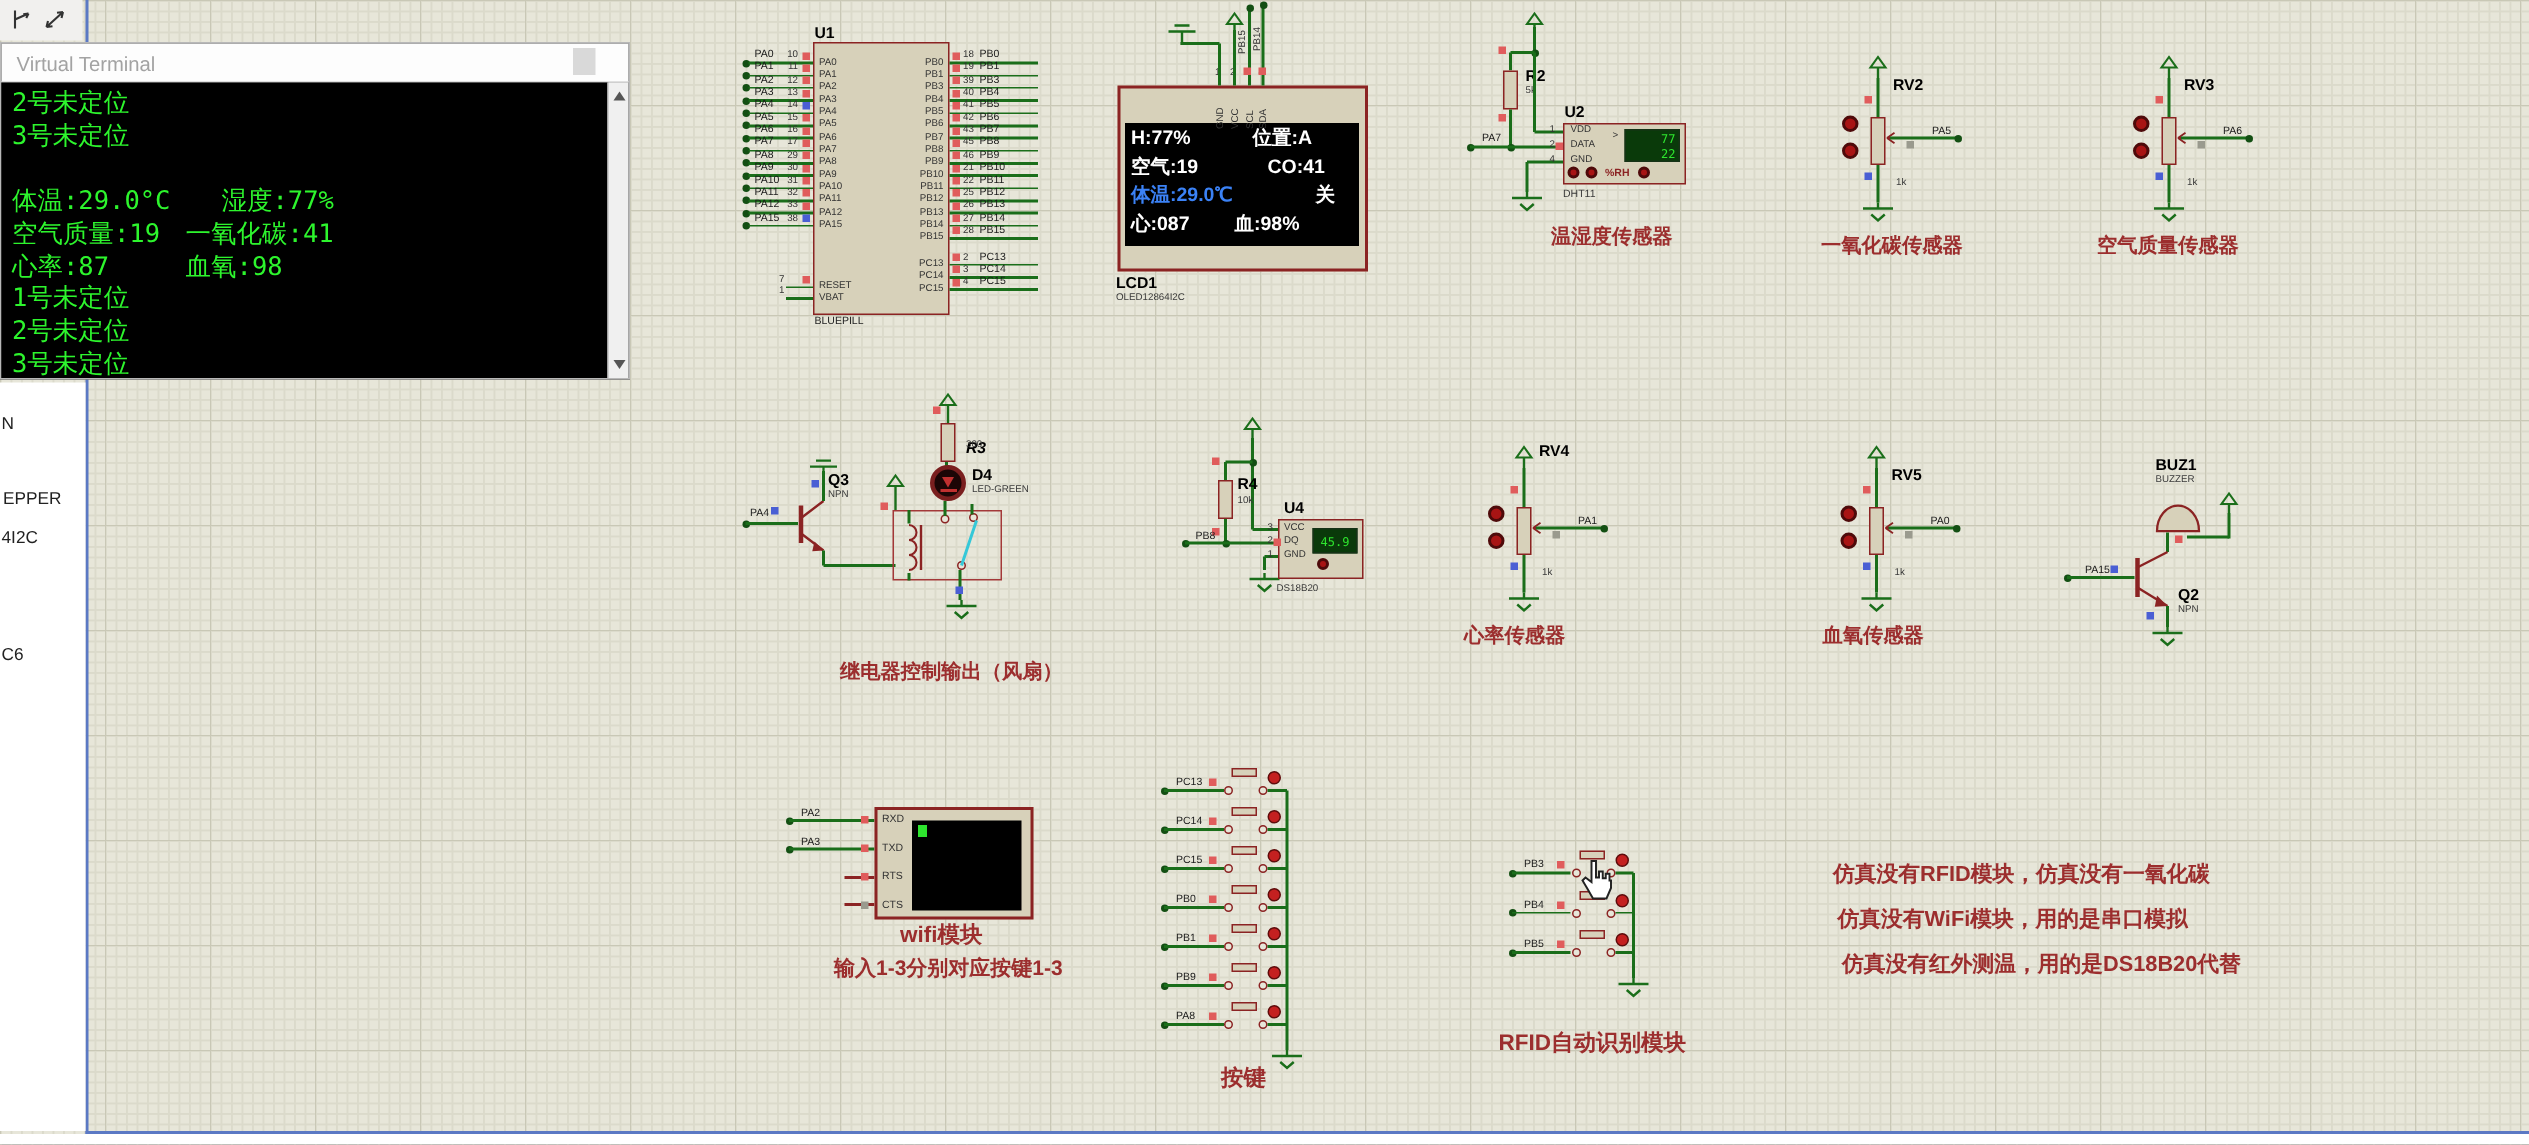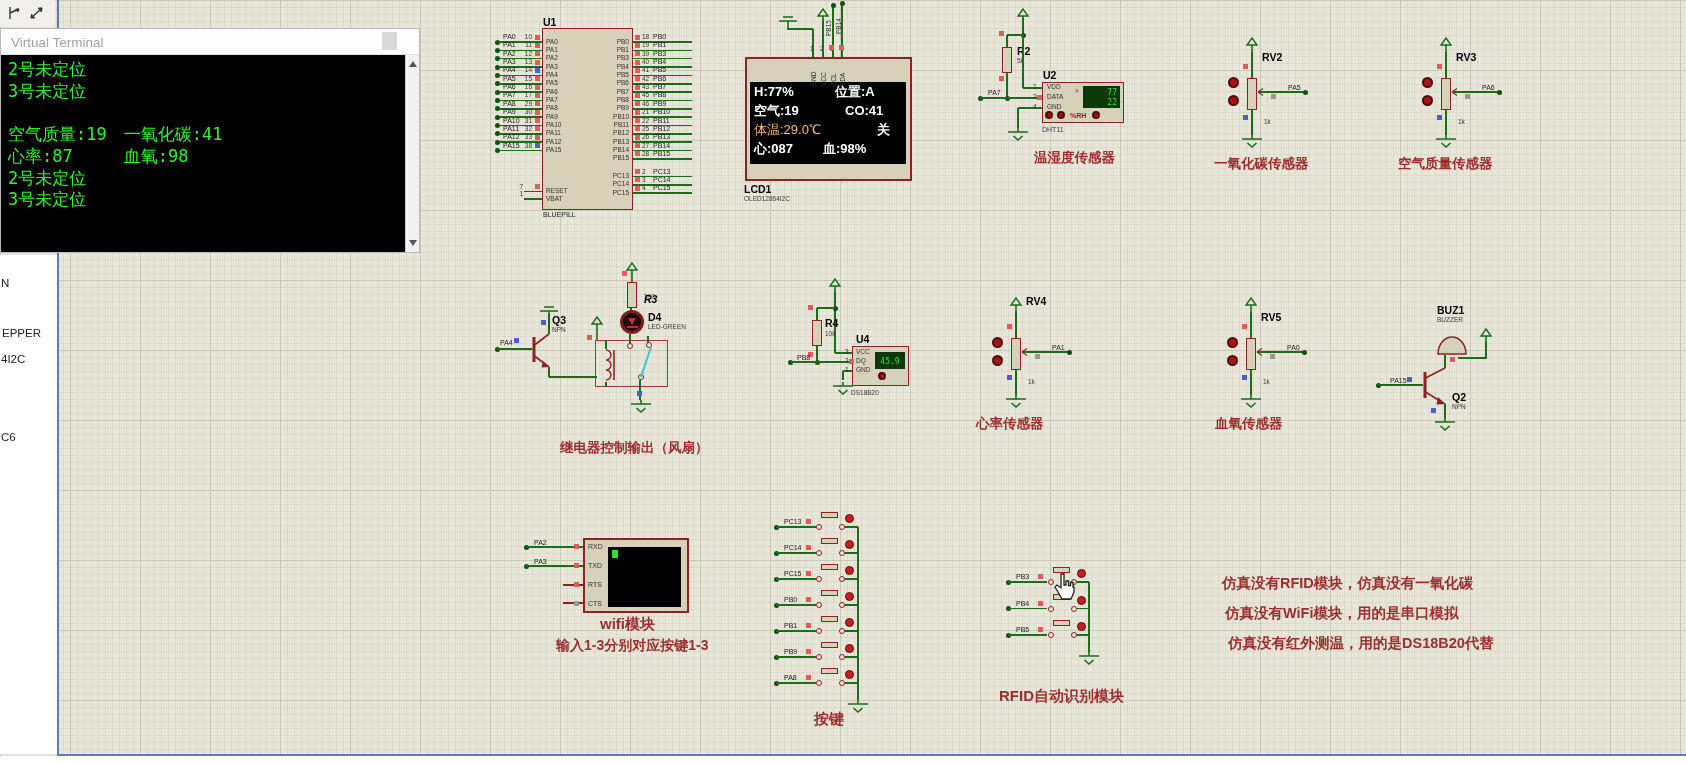--- a/index.html
+++ b/index.html
@@ -761,6 +761,7 @@
       <div class="tline">2号未定位</div>
       <div class="tline">3号未定位</div>
       <div class="tline"></div>
+      <div class="tline">体温:29.0°C　　湿度:77%</div>
       <div class="tline">空气质量:19　一氧化碳:41</div>
       <div class="tline">心率:87　　　血氧:98</div>
       <div class="tline">2号未定位</div>

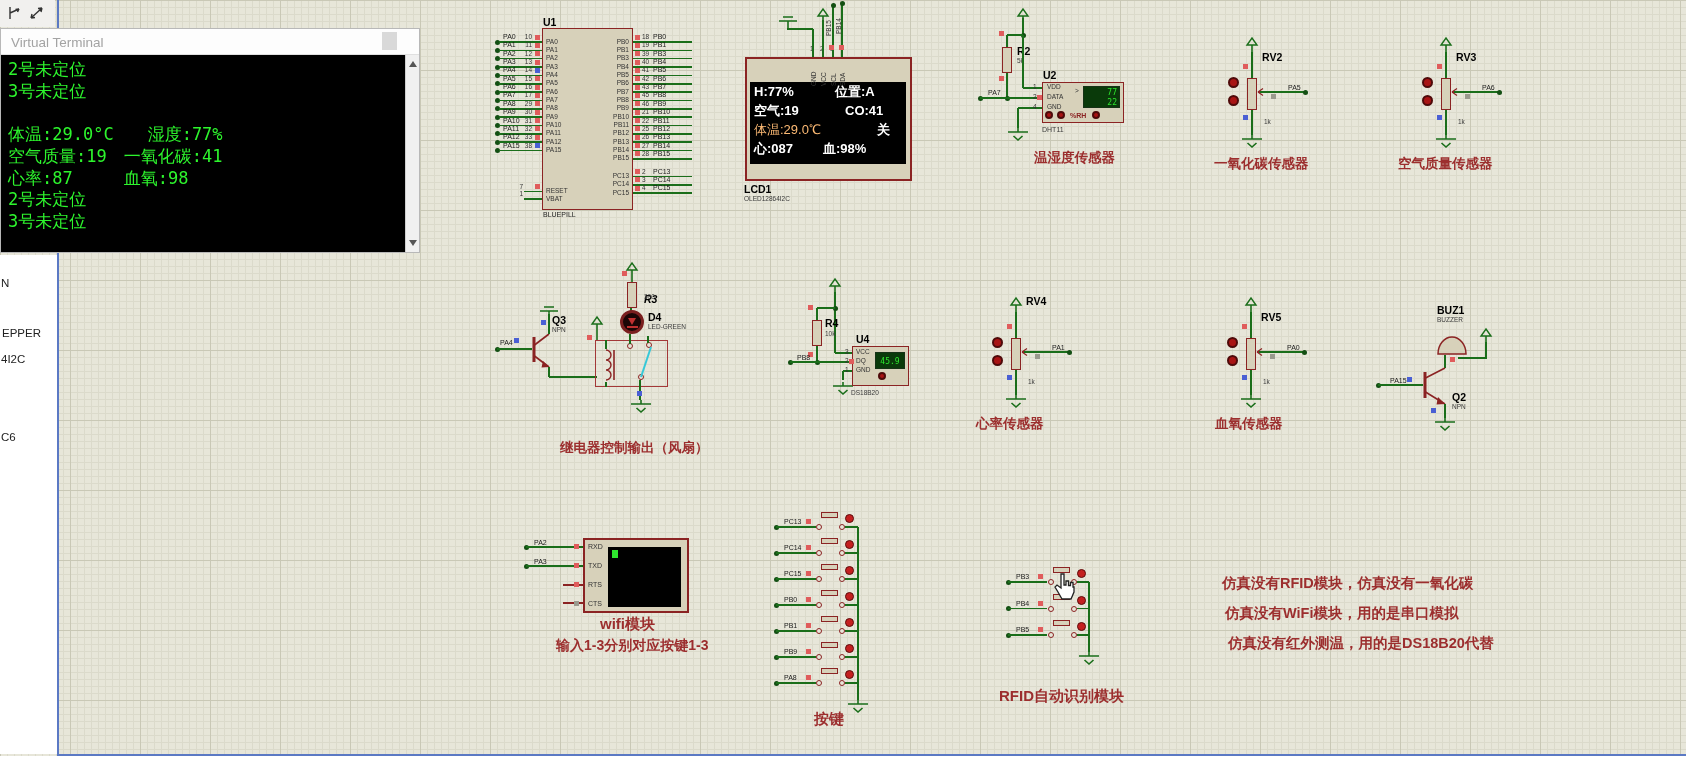--- a/index.html
+++ b/index.html
@@ -254,7 +254,7 @@
         <div style="position: absolute; left: 85px; top: 3px; font-size: 13px; font-weight: bold; color: rgb(255, 255, 255); white-space: nowrap; line-height: 1;">位置:A</div>
         <div style="position: absolute; left: 4px; top: 22px; font-size: 13px; font-weight: bold; color: rgb(255, 255, 255); white-space: nowrap; line-height: 1;">空气:19</div>
         <div style="position: absolute; left: 95px; top: 22px; font-size: 13px; font-weight: bold; color: rgb(255, 255, 255); white-space: nowrap; line-height: 1;">CO:41</div>
-        <div style="position: absolute; left: 4px; top: 41px; font-size: 13px; font-weight: normal; color: #fdba74; white-space: nowrap; line-height: 1;">体温:29.0℃</div>
+        <div style="position: absolute; left: 4px; top: 41px; font-size: 13px; font-weight: bold; color: #3b82f6; white-space: nowrap; line-height: 1;">体温:29.0℃</div>
         <div style="position: absolute; left: 127px; top: 41px; font-size: 13px; font-weight: bold; color: rgb(255, 255, 255); white-space: nowrap; line-height: 1;">关</div>
         <div style="position: absolute; left: 4px; top: 60px; font-size: 13px; font-weight: bold; color: rgb(255, 255, 255); white-space: nowrap; line-height: 1;">心:087</div>
         <div style="position: absolute; left: 73px; top: 60px; font-size: 13px; font-weight: bold; color: rgb(255, 255, 255); white-space: nowrap; line-height: 1;">血:98%</div>

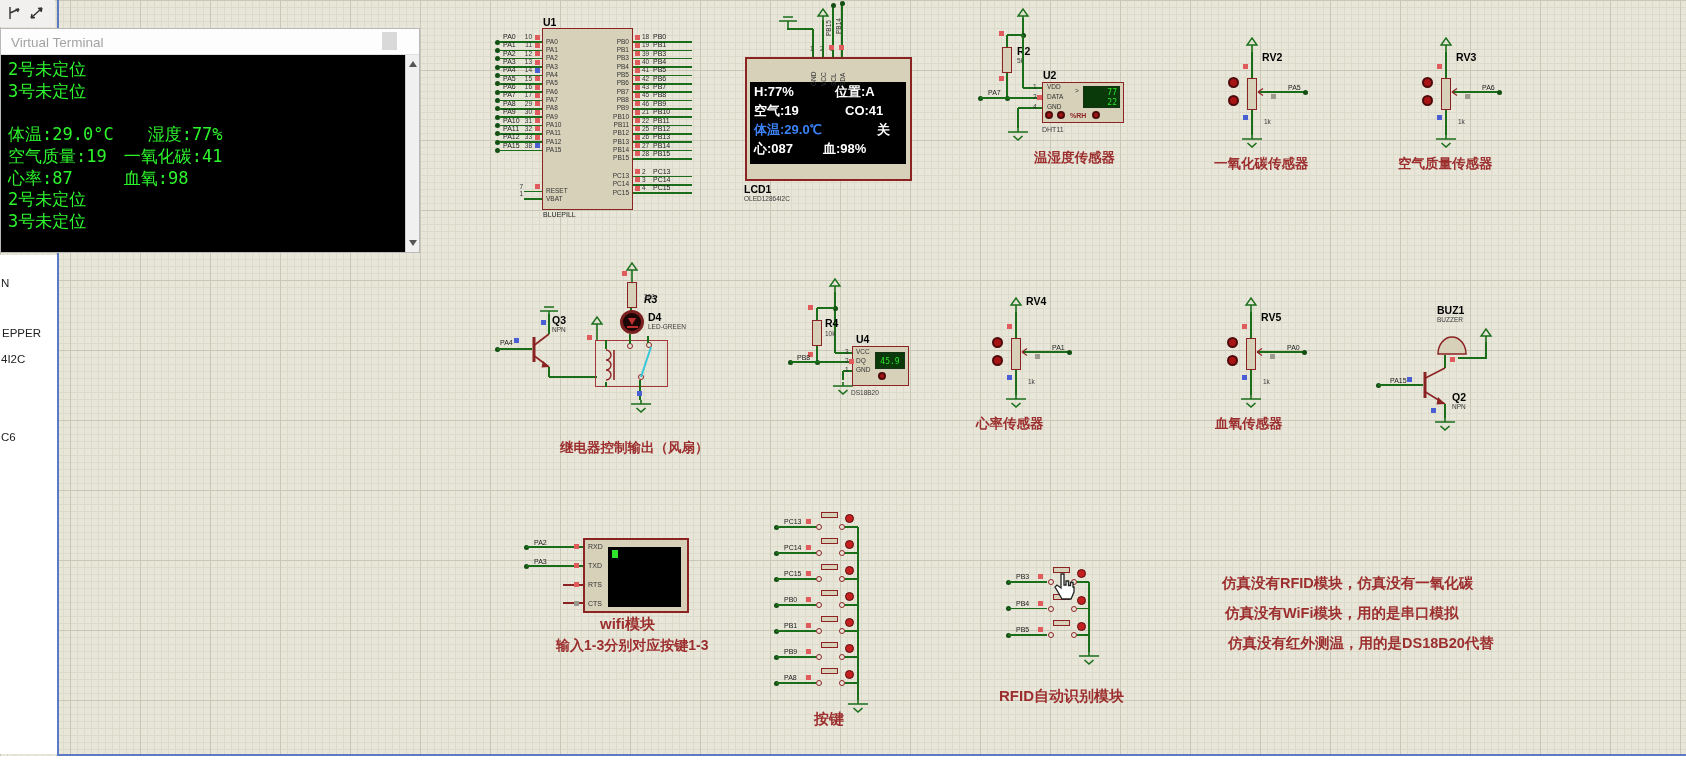--- a/index.html
+++ b/index.html
@@ -764,6 +764,7 @@
       <div class="tline">体温:29.0°C　　湿度:77%</div>
       <div class="tline">空气质量:19　一氧化碳:41</div>
       <div class="tline">心率:87　　　血氧:98</div>
+      <div class="tline">1号未定位</div>
       <div class="tline">2号未定位</div>
       <div class="tline">3号未定位</div>
     </div>

